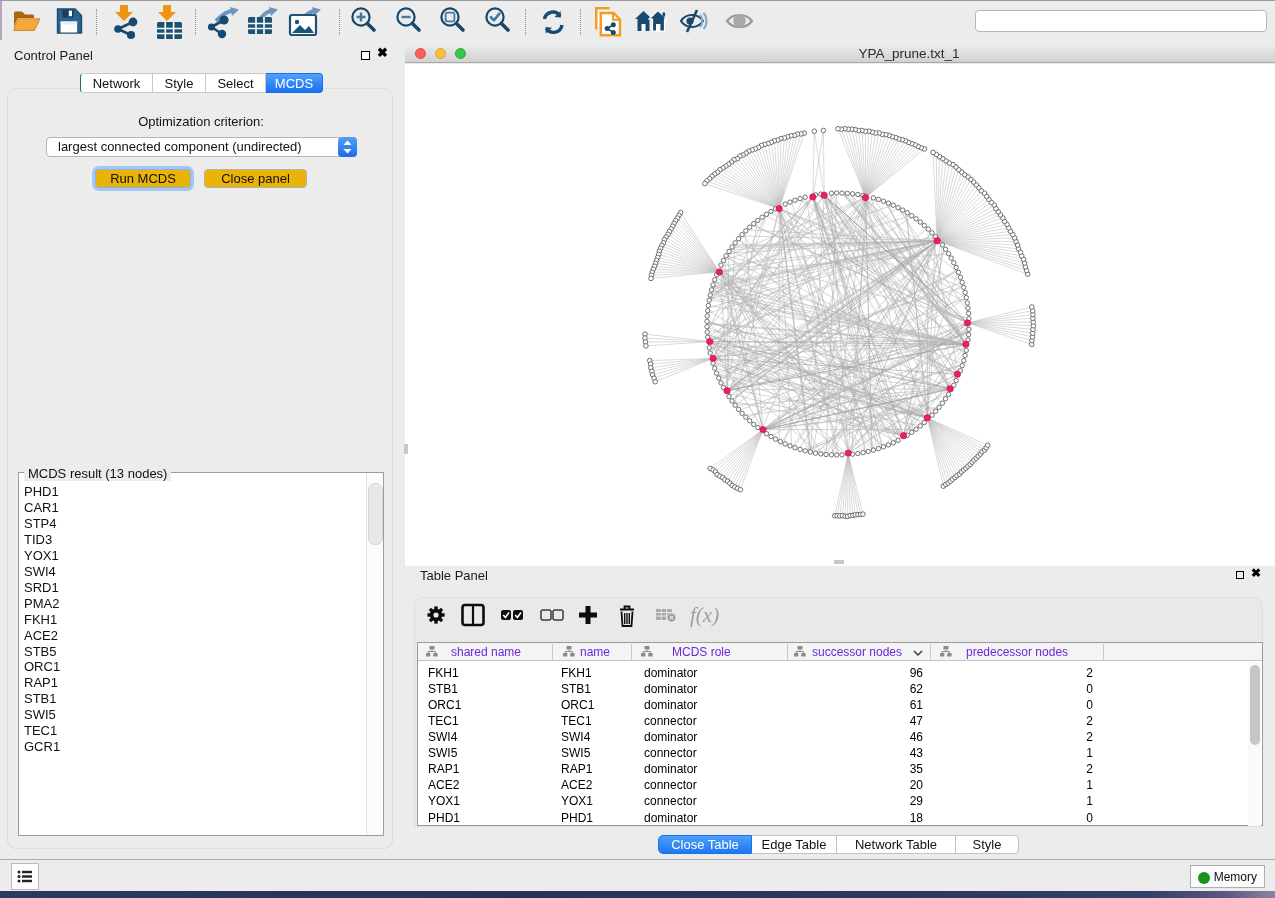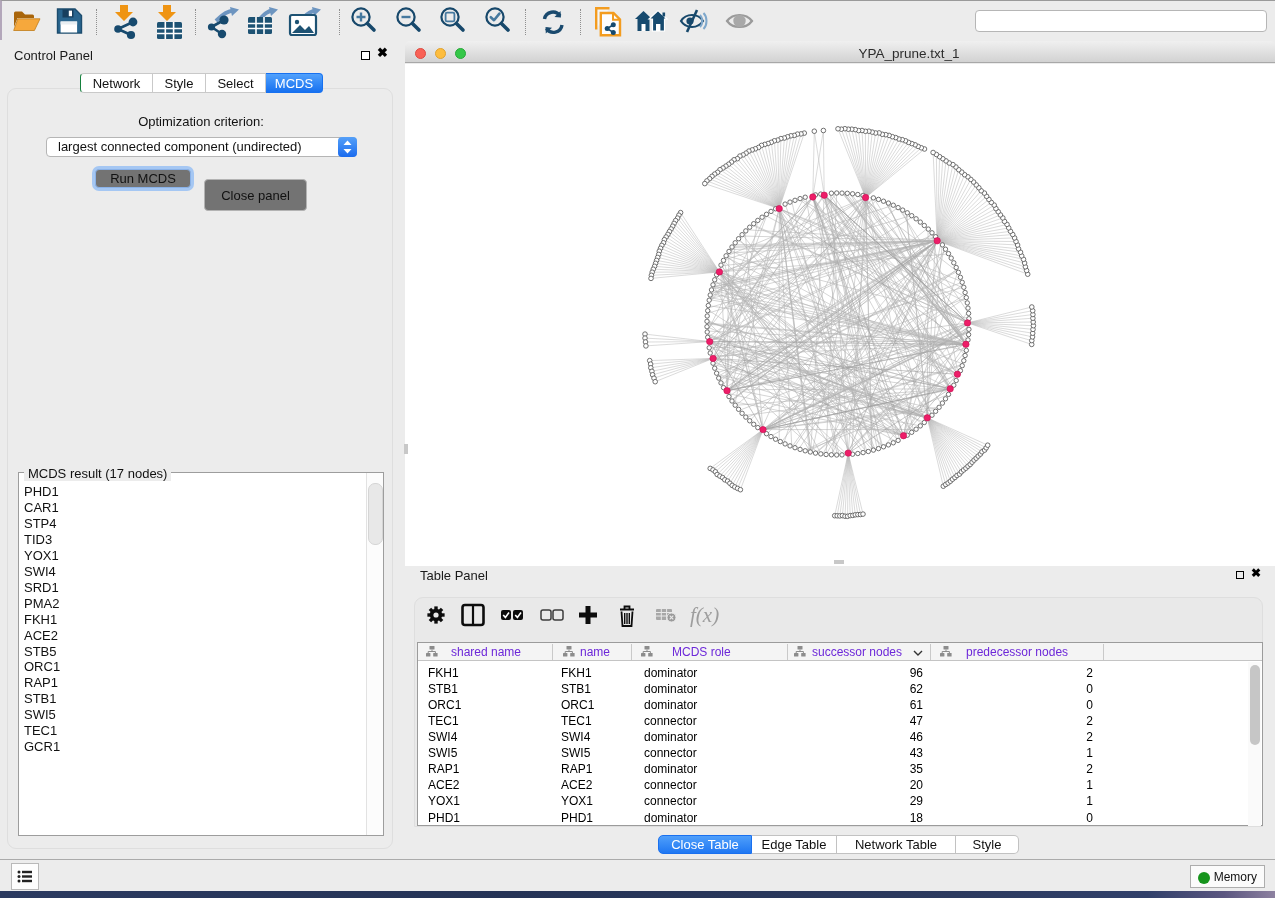--- a/index.html
+++ b/index.html
@@ -21,7 +21,7 @@
 #opt-label{left:0;top:114px;width:402px;text-align:center;font-size:13px;color:#111}
 #dropdown{left:46px;top:137px;width:311px;height:20px;background:#fff;border:1px solid #b5b5b5;border-radius:4px;font-size:13px;line-height:18px;padding-left:11px;color:#111}
 #dd-btn{right:-1px;top:-1px;width:19px;height:20px;background:linear-gradient(#55a0f8,#1a6bee);border-radius:4px;position:absolute;color:#fff}
-.btn{background:#737373;border:1px solid #b3b3b3;border-radius:4px;font-size:13px;color:#111;display:flex;align-items:center;justify-content:center}
+.btn{background:#eab308;border:1px solid #b3b3b3;border-radius:4px;font-size:13px;color:#111;display:flex;align-items:center;justify-content:center}
 #btn-run{left:95px;top:169px;width:96px;height:19px;box-shadow:0 0 0 3px #a5c7f3;border-color:#8ab2e8}
 #btn-close{left:204px;top:179px;width:103px;height:32px}
 #fieldset{left:18px;top:472px;width:366px;height:364px;border:1px solid #9d9d9d}

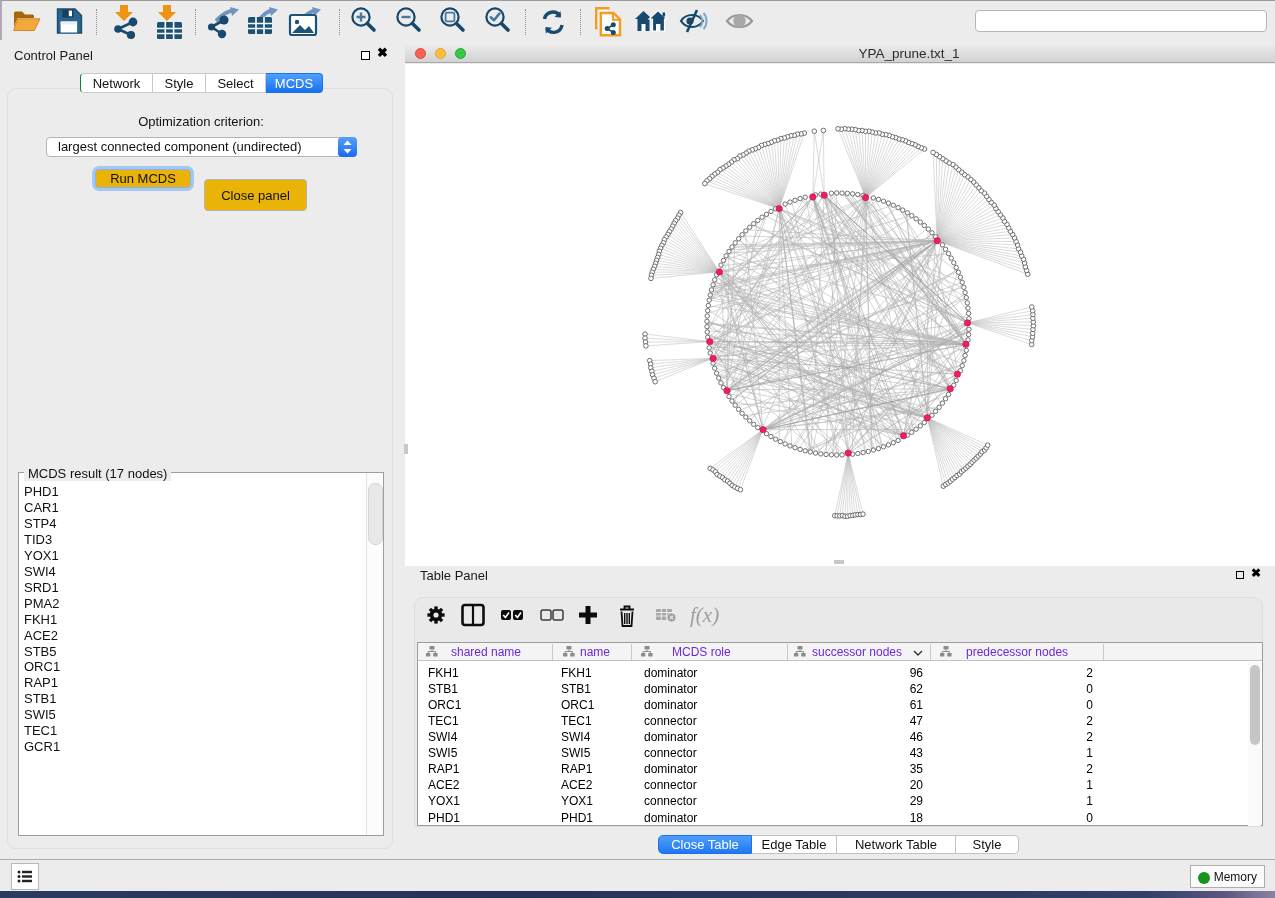--- a/index.html
+++ b/index.html
@@ -23,7 +23,7 @@
 #dd-btn{right:-1px;top:-1px;width:19px;height:20px;background:linear-gradient(#55a0f8,#1a6bee);border-radius:4px;position:absolute;color:#fff}
 .btn{background:#eab308;border:1px solid #b3b3b3;border-radius:4px;font-size:13px;color:#111;display:flex;align-items:center;justify-content:center}
 #btn-run{left:95px;top:169px;width:96px;height:19px;box-shadow:0 0 0 3px #a5c7f3;border-color:#8ab2e8}
-#btn-close{left:204px;top:179px;width:103px;height:32px}
+#btn-close{left:204px;top:169px;width:103px;height:19px}
 #fieldset{left:18px;top:472px;width:366px;height:364px;border:1px solid #9d9d9d}
 #fs-legend{left:24px;top:466px;background:#ececec;padding:0 4px;font-size:13px;color:#111}
 #fs-list{left:19px;top:473px;width:364px;height:362px;background:#fff;font-size:13px;line-height:15.95px;padding:11px 0 0 5px}

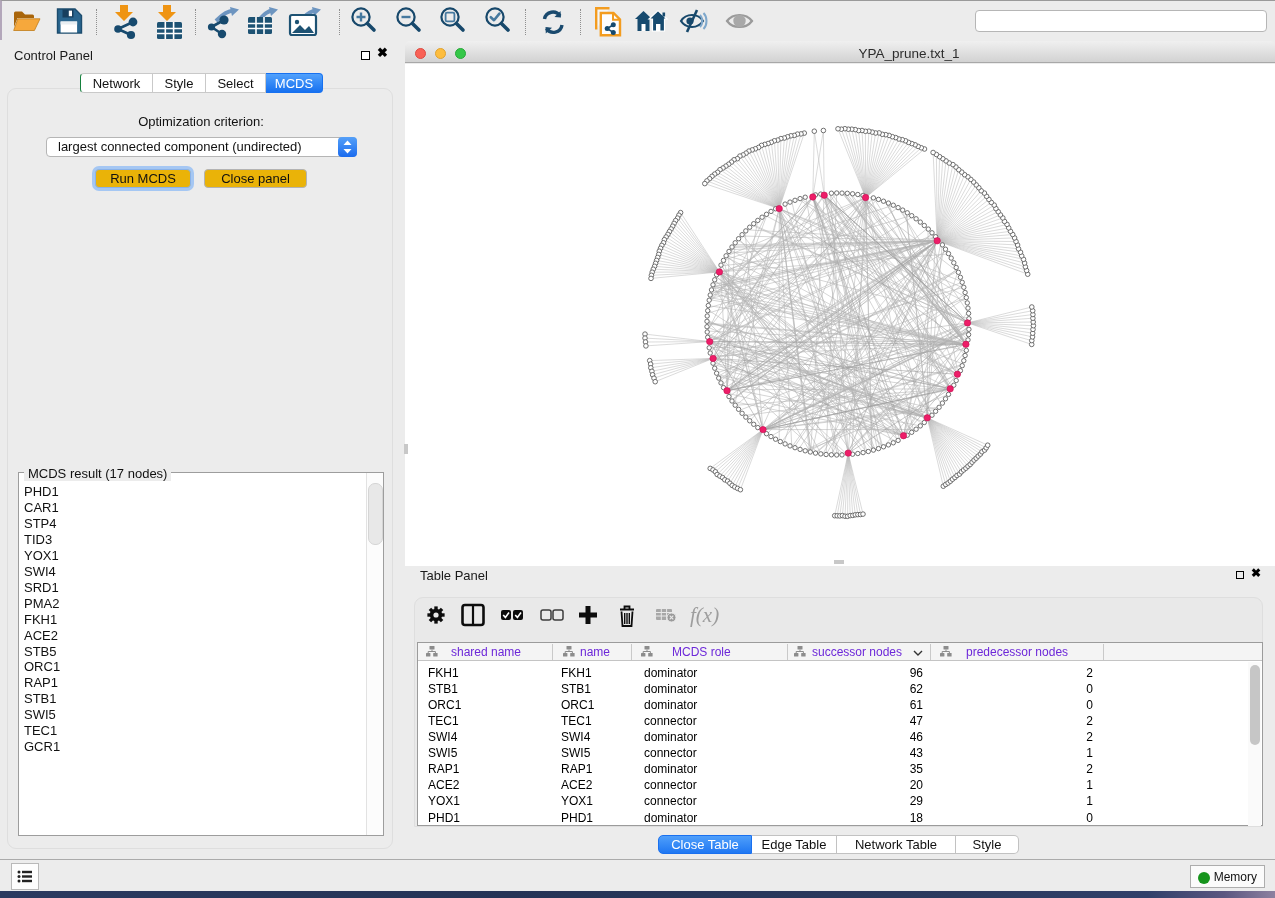--- a/index.html
+++ b/index.html
@@ -208,7 +208,7 @@
 <div class="abs" id="fs-scroll">
     <div id="fs-thumb"></div>
   </div>
-<div class="abs" id="fs-legend">MCDS result (17 nodes)</div>
+<div class="abs" id="fs-legend">MCDS result (13 nodes)</div>
 <div class="abs" id="net-title">
     <div class="tl" style="left:10px;background:#f96156;border:0.5px solid #dd4b41"></div>
     <div class="tl" style="left:30px;background:#fdbd3e;border:0.5px solid #e0a22f"></div>

